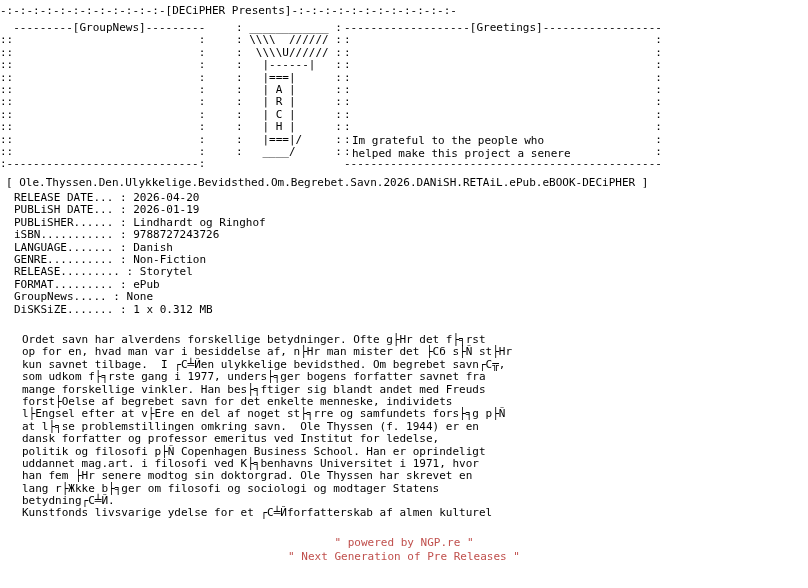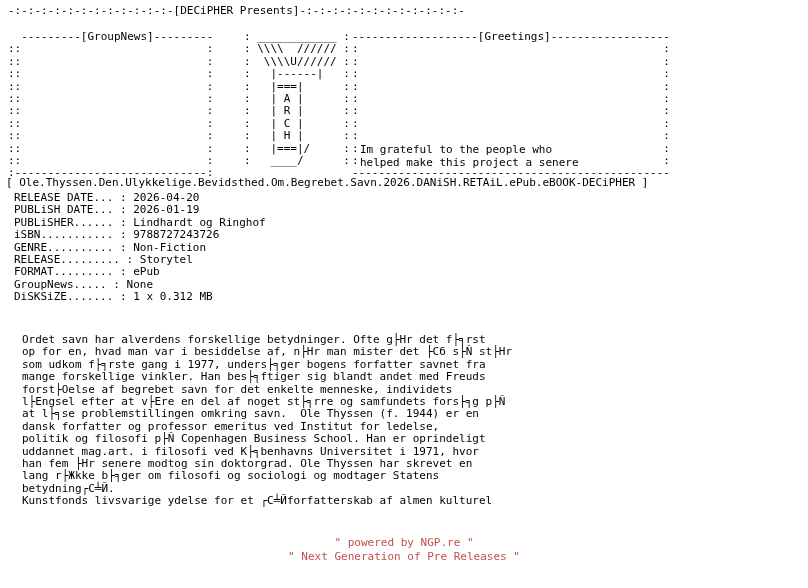--- a/index.html
+++ b/index.html
@@ -34,7 +34,7 @@
   
   .banner {
     position: absolute;
-    left: 8px;
+    left: 0;
     top: 4px;
     width: 792px;
   }

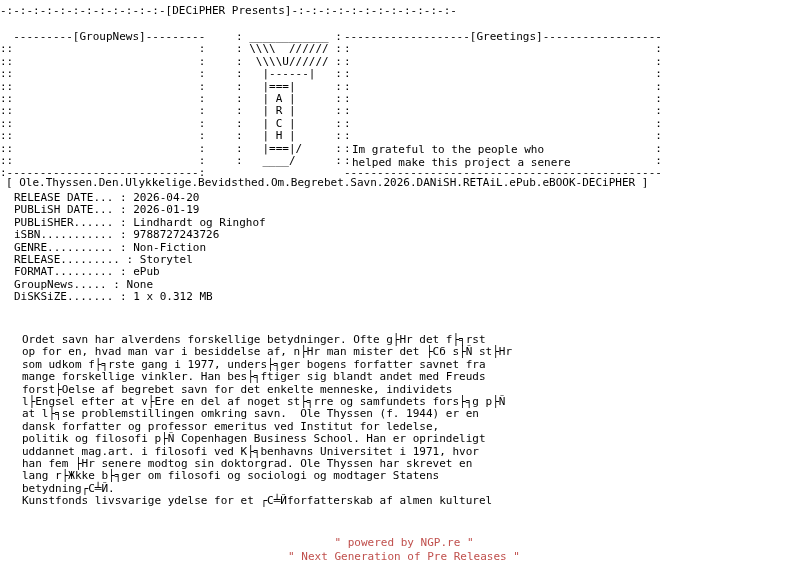--- a/index.html
+++ b/index.html
@@ -45,7 +45,7 @@
   }
   .panels {
     position: relative;
-    margin-top: 14px;
+    margin-top: 5px;
     height: 148px;
   }
   .panel-left {

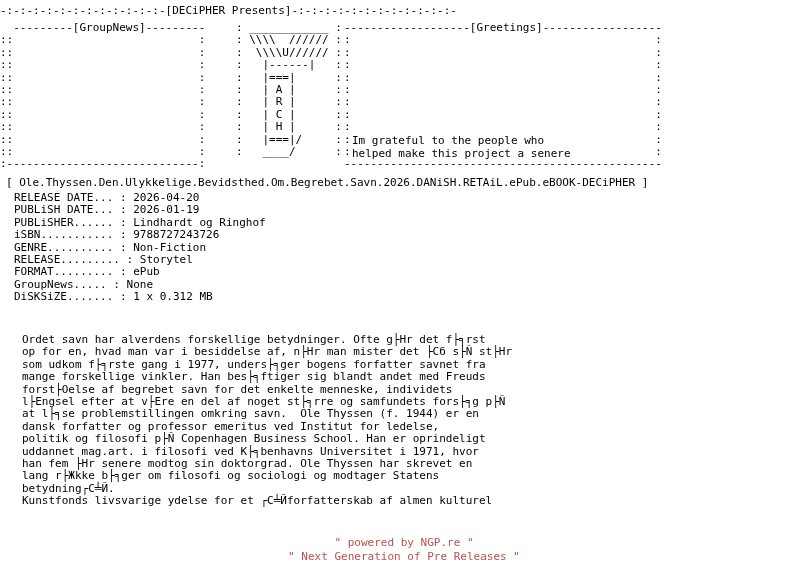--- a/index.html
+++ b/index.html
@@ -189,6 +189,7 @@
       <div class="field-row"><span class="field-label">PUBLiSH DATE...</span><span> : </span><span class="field-value">2026-01-19</span></div>
       <div class="field-row"><span class="field-label">PUBLiSHER......</span><span> : </span><span class="field-value">Lindhardt og Ringhof</span></div>
       <div class="field-row"><span class="field-label">iSBN...........</span><span> : </span><span class="field-value">9788727243726</span></div>
+      <div class="field-row"><span class="field-label">LANGUAGE.......</span><span> : </span><span class="field-value">Danish</span></div>
       <div class="field-row"><span class="field-label">GENRE..........</span><span> : </span><span class="field-value">Non-Fiction</span></div>
       <div class="field-row"><span class="field-label">RELEASE.........</span><span> : </span><span class="field-value">Storytel</span></div>
       <div class="field-row"><span class="field-label">FORMAT.........</span><span> : </span><span class="field-value">ePub</span></div>

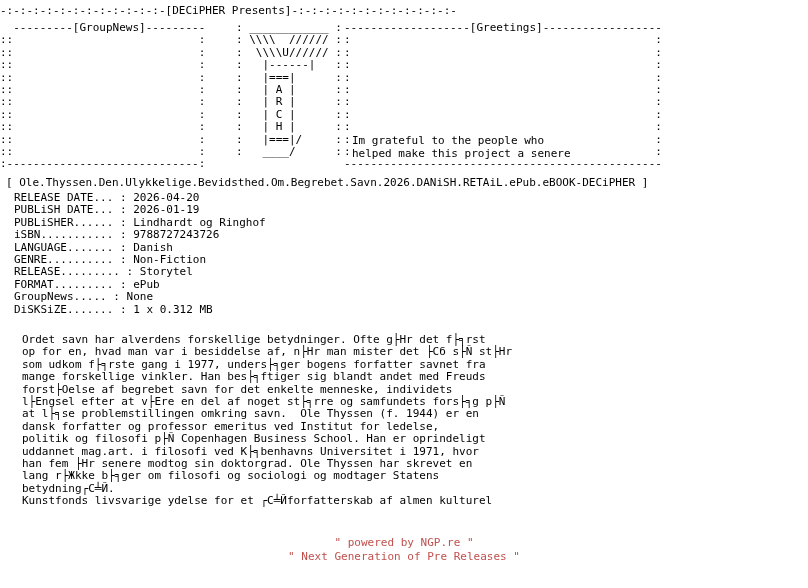--- a/index.html
+++ b/index.html
@@ -200,6 +200,7 @@
   <div class="desc">
       <div class="desc-line">Ordet savn har alverdens forskellige betydninger. Ofte g├Нr det f├╕rst</div>
       <div class="desc-line">op for en, hvad man var i besiddelse af, n├Нr man mister det ├Сб s├Ñ st├Нr</div>
+      <div class="desc-line">kun savnet tilbage.  I ┌С╧Йen ulykkelige bevidsthed. Om begrebet savn┌С╦,</div>
       <div class="desc-line">som udkom f├╕rste gang i 1977, unders├╕ger bogens forfatter savnet fra</div>
       <div class="desc-line">mange forskellige vinkler. Han bes├╕ftiger sig blandt andet med Freuds</div>
       <div class="desc-line">forst├Оelse af begrebet savn for det enkelte menneske, individets</div>

